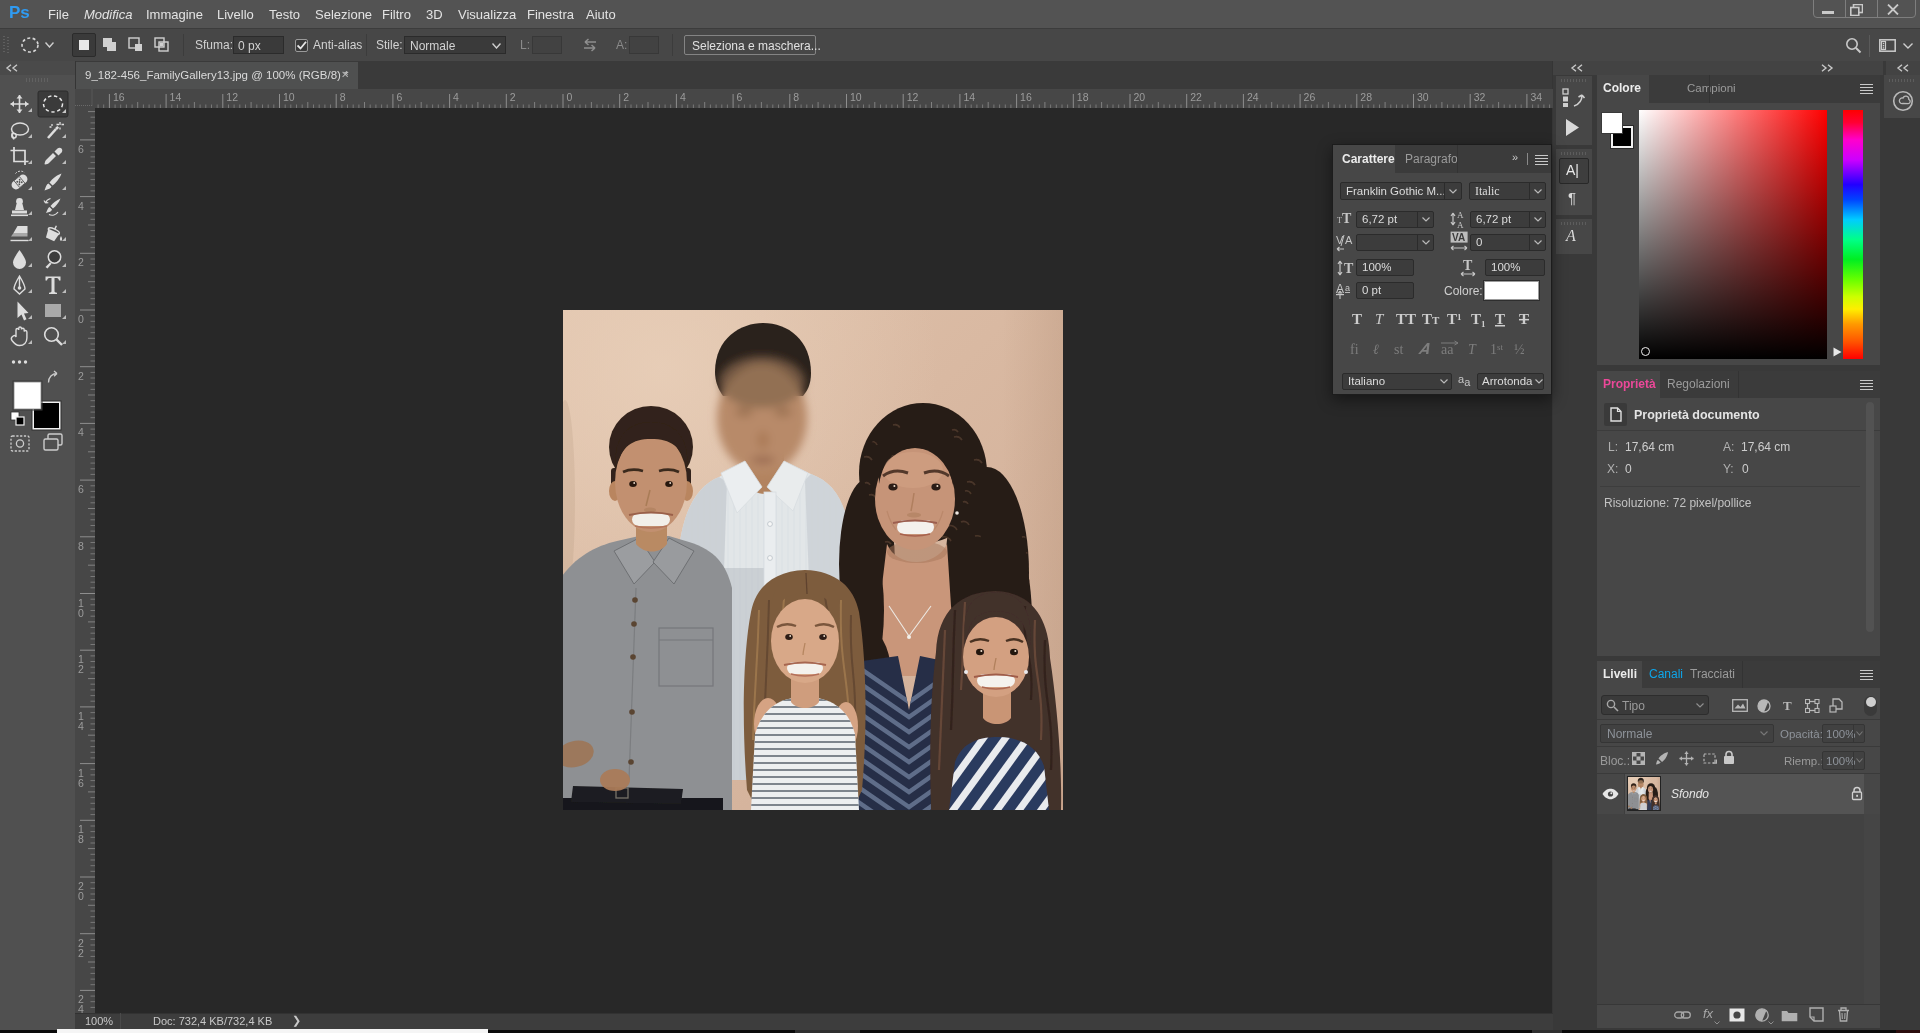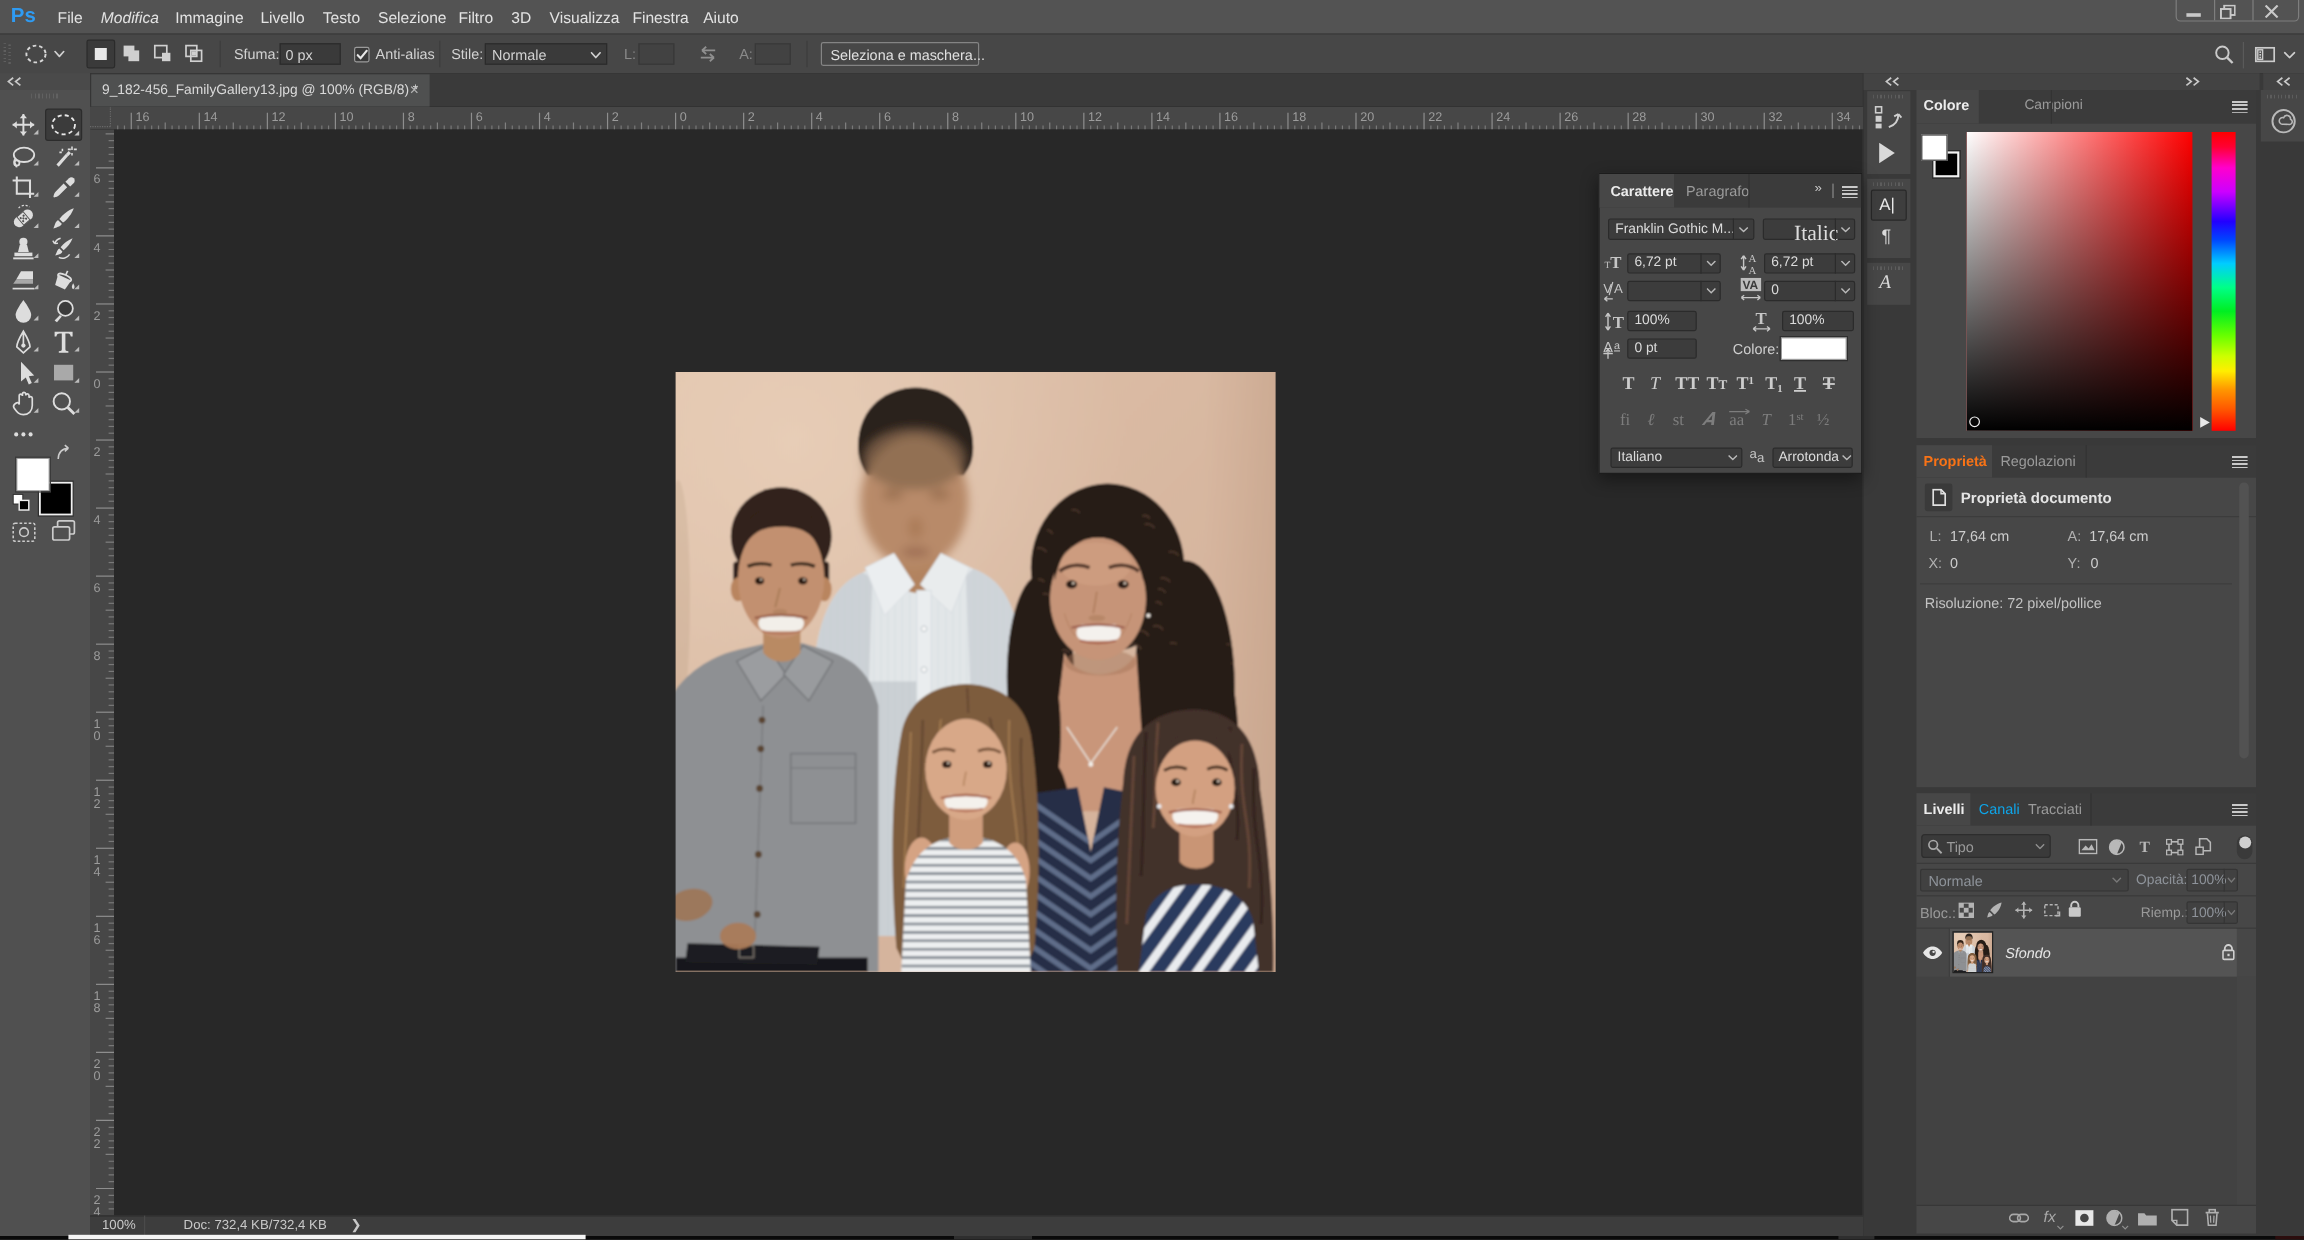--- a/index.html
+++ b/index.html
@@ -1351,7 +1351,7 @@
         <path d="M0.5 0.5 L4 4 L7.5 0.5" fill="none" stroke="#b9b9b9" stroke-width="1.2"></path>
       </svg>
       <div class="abs" style="left:1469px;top:182px;width:77px;height:18px;background:#3c3c3c;border:1px solid #2b2b2b;border-radius:2px;"></div>
-      <div class="txt" style="left:1475px;top:184px;font-size:18px;color:#dcdcdc;font-family:'Liberation Serif',serif;margin-left:20px;">Italic</div>
+      <div class="txt" style="left:1475px;top:184px;font-size:12px;color:#dcdcdc;font-family:'Liberation Serif',serif;">Italic</div>
       <div class="abs" style="left:1529px;top:182px;width:1px;height:18px;background:#2b2b2b;"></div>
       <svg class="abs" style="left:1534px;top:189px;" width="8" height="5">
         <path d="M0.5 0.5 L4 4 L7.5 0.5" fill="none" stroke="#b9b9b9" stroke-width="1.2"></path>

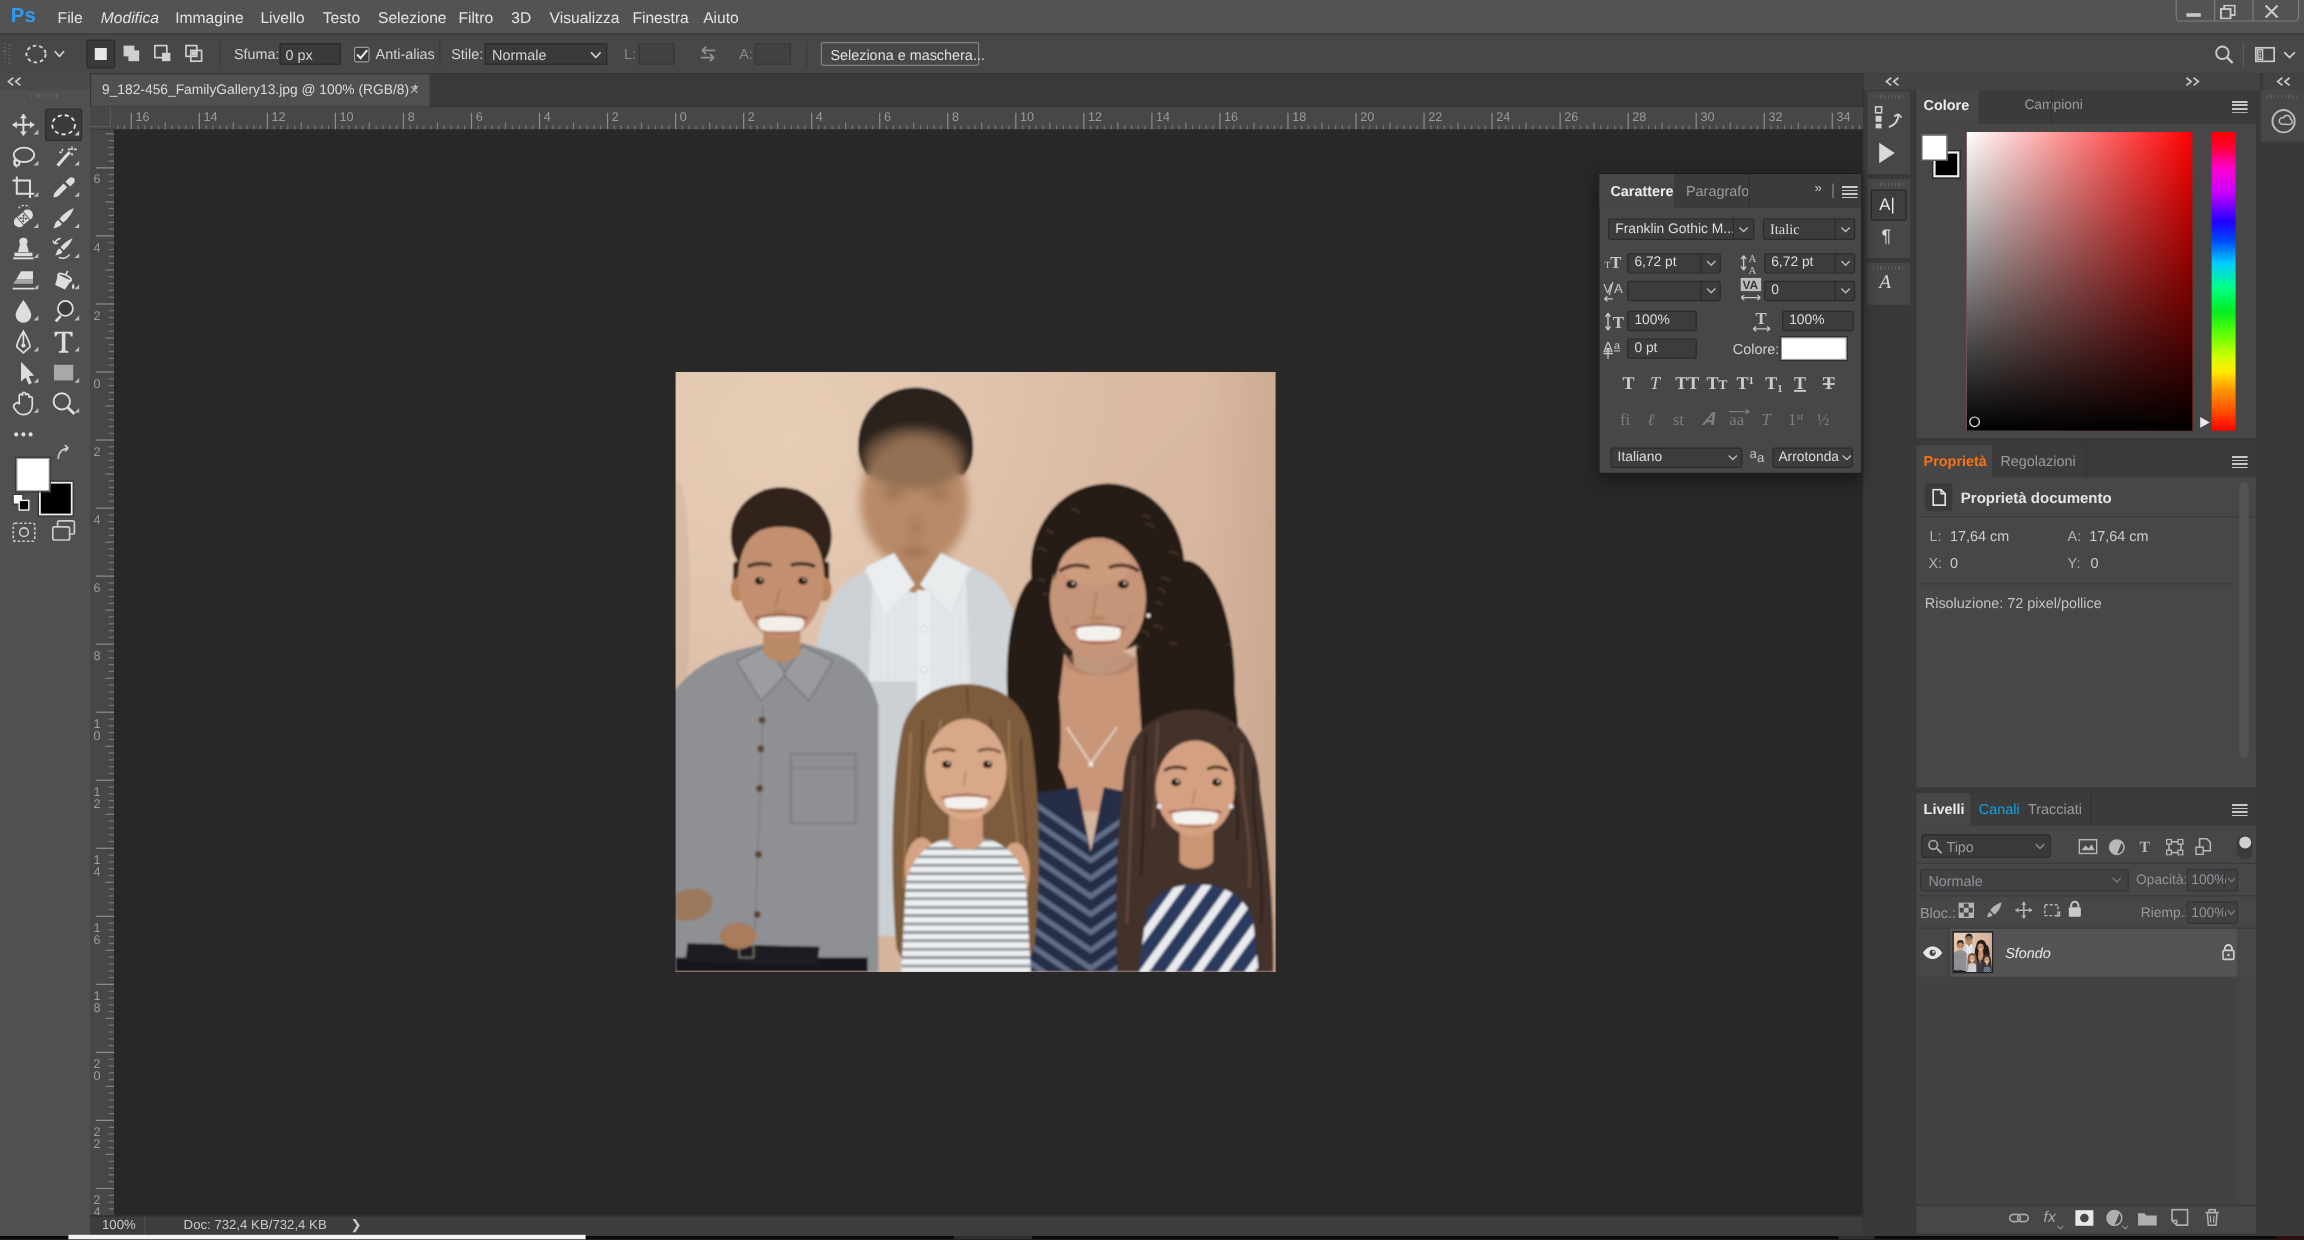--- a/index.html
+++ b/index.html
@@ -1164,7 +1164,7 @@
       </svg>
       <div class="abs" style="left:1597px;top:371px;width:283px;height:27px;background:#3b3b3b;"></div>
       <div class="abs" style="left:1597px;top:371px;width:63px;height:27px;background:#474747;"></div>
-      <div class="txt" style="left:1603px;top:377px;font-size:12px;font-weight:bold;color:#f97316;">Proprietà</div>
+      <div class="txt" style="left:1603px;top:377px;font-size:12px;font-weight:bold;color:#ec4899;">Proprietà</div>
       <div class="txt" style="left:1667px;top:377px;font-size:12px;color:#9b9b9b;">Regolazioni</div>
       <div class="abs" style="left:1860px;top:380px;width:13px;height:10px;background-image:repeating-linear-gradient(to bottom,#c9c9c9 0 1.5px,transparent 1.5px 3px);"></div>
       <div class="abs" style="left:1597px;top:398px;width:283px;height:258px;background:#474747;"></div>

